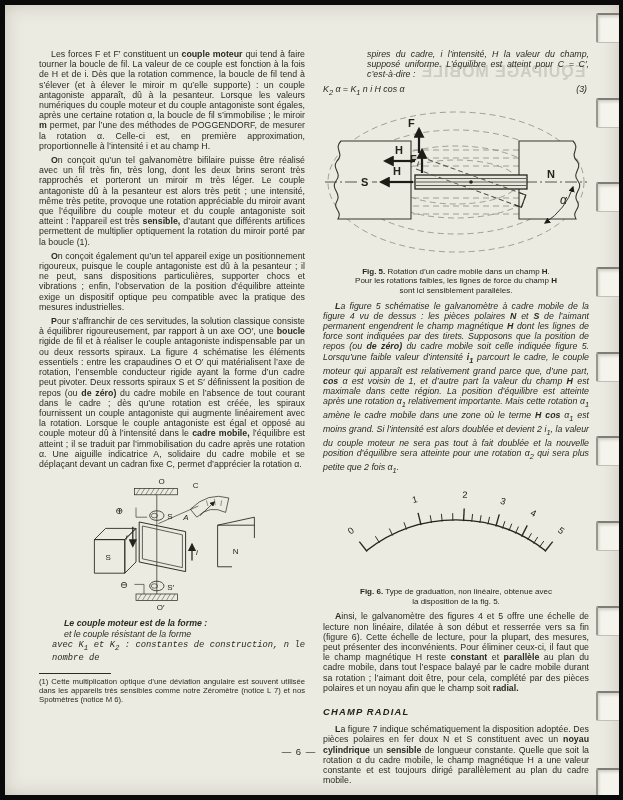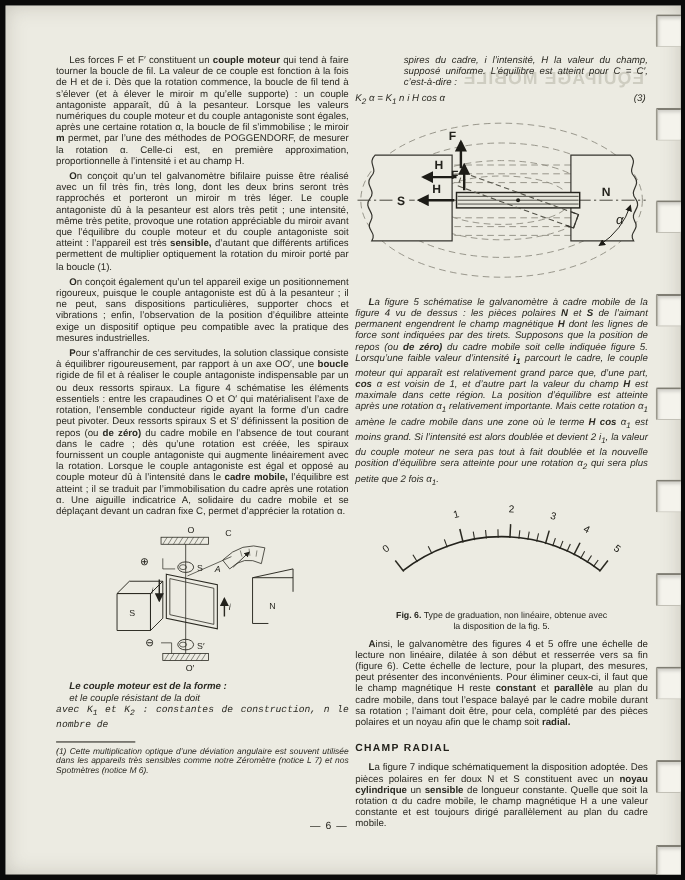--- a/index.html
+++ b/index.html
@@ -22,7 +22,7 @@
     position:absolute;top:44px;width:266px;
     font-size:8.8px;line-height:10.2px;color:#2b2a23;text-align:justify;
   }
-  .colL{left:46px;}
+  .colL{left:34px;}
   .colR{left:318px;}
   .col p{margin:0 0 4px 0;text-indent:12px;}
   .col p.noindent{text-indent:0;margin-left:44px;}

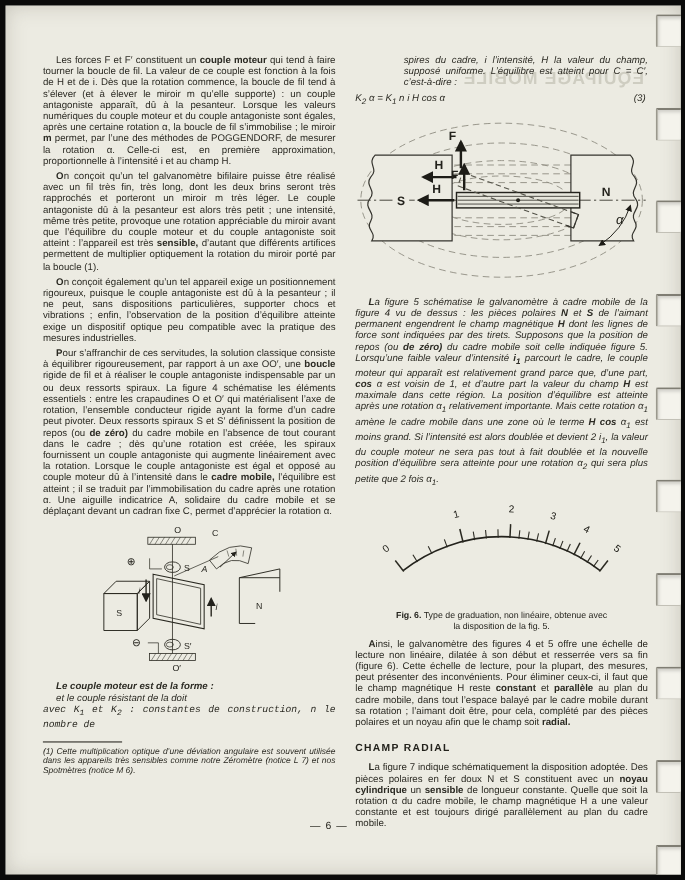--- a/index.html
+++ b/index.html
@@ -225,6 +225,7 @@
         <text x="224" y="75" class="flb">N</text>
         <text x="237" y="101" class="fl fli" style="font-size:12px;">α</text>
       </svg>
+      <div class="caption"><b>Fig.&nbsp;5.</b> Rotation d’un cadre mobile dans un champ <b>H</b>.<br>Pour les rotations faibles, les lignes de force du champ <b>H</b><br>sont ici sensiblement parallèles.</div>
     </div>
 
     <p class="italic"><b>L</b>a figure 5 schématise le galvanomètre à cadre mobile de la figure 4 vu de dessus&nbsp;: les pièces polaires <b>N</b> et <b>S</b> de l’aimant permanent engendrent le champ magnétique <b>H</b> dont les lignes de force sont indiquées par des tirets. Supposons que la position de repos (ou <b>de zéro)</b> du cadre mobile soit celle indiquée figure 5. Lorsqu’une faible valeur d’intensité <b>i<sub>1</sub></b> parcourt le cadre, le couple moteur qui apparaît est relativement grand parce que, d’une part, <b>cos</b> α est voisin de 1, et d’autre part la valeur du champ <b>H</b> est maximale dans cette région. La position d’équilibre est atteinte après une rotation α<sub>1</sub> relativement importante. Mais cette rotation α<sub>1</sub> amène le cadre mobile dans une zone où le terme <b>H cos</b> α<sub>1</sub> est moins grand. Si l’intensité est alors doublée et devient 2&nbsp;i<sub>1</sub>, la valeur du couple moteur ne sera pas tout à fait doublée et la nouvelle position d’équilibre sera atteinte pour une rotation α<sub>2</sub> qui sera plus petite que 2 fois α<sub>1</sub>.</p>

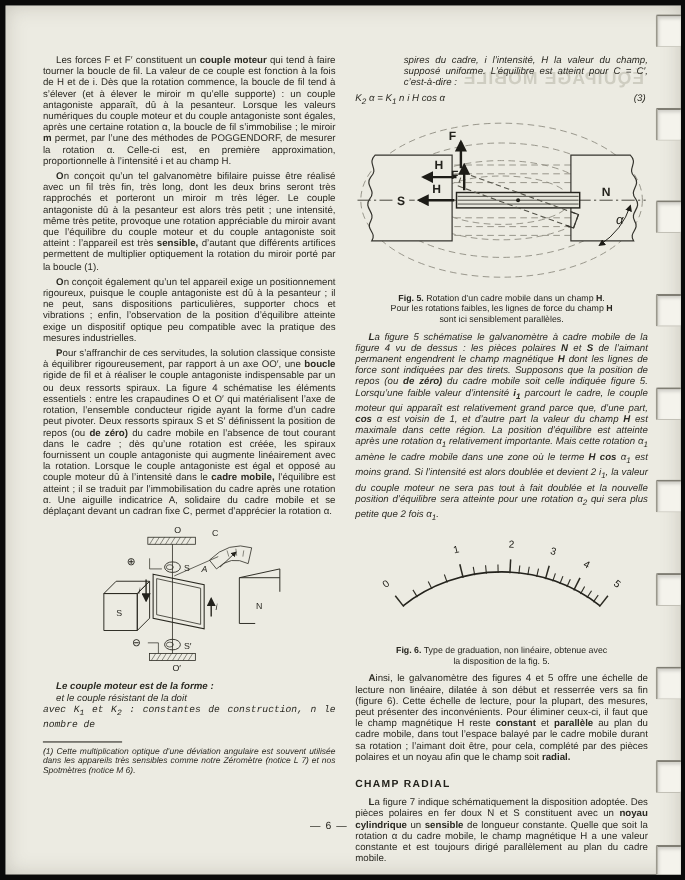--- a/index.html
+++ b/index.html
@@ -30,7 +30,7 @@
   .bolditalic{font-style:italic;font-weight:bold;}
   .figwrap{text-align:center;margin:5px 0 4px 0;}
   .caption{font-size:8px;line-height:9.6px;text-align:center;color:#26251f;margin:2px 0 5px 0;}
-  .eqblock{margin:4px 0 0 0;}
+  .eqblock{margin:4px 0 0 13px;}
   .eqintro{text-indent:12px;margin:1px 0;}
   .eqrow{position:relative;font-style:italic;margin:1px 0 2px 0;}
   .eqrow .eqnum{position:absolute;right:2px;top:0;}

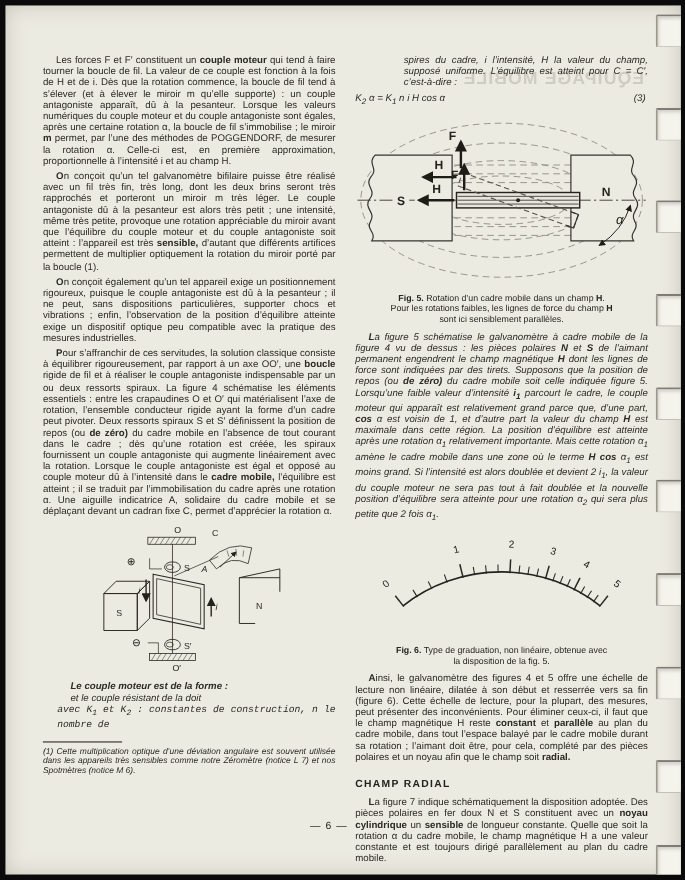--- a/index.html
+++ b/index.html
@@ -147,7 +147,7 @@
 
     <div class="eqblock">
       <div class="eqintro bolditalic">Le couple moteur est de la forme&nbsp;:</div>
-      <div class="eqintro italic">et le couple résistant de la doit</div>
+      <div class="eqintro italic">et le couple résistant de la forme</div>
       <div class="eqintro italic" style="text-indent:0;font-family:Liberation Mono, monospace;">avec K<sub>1</sub> et K<sub>2</sub>&nbsp;: constantes de construction, n le nombre de</div>
     </div>
 

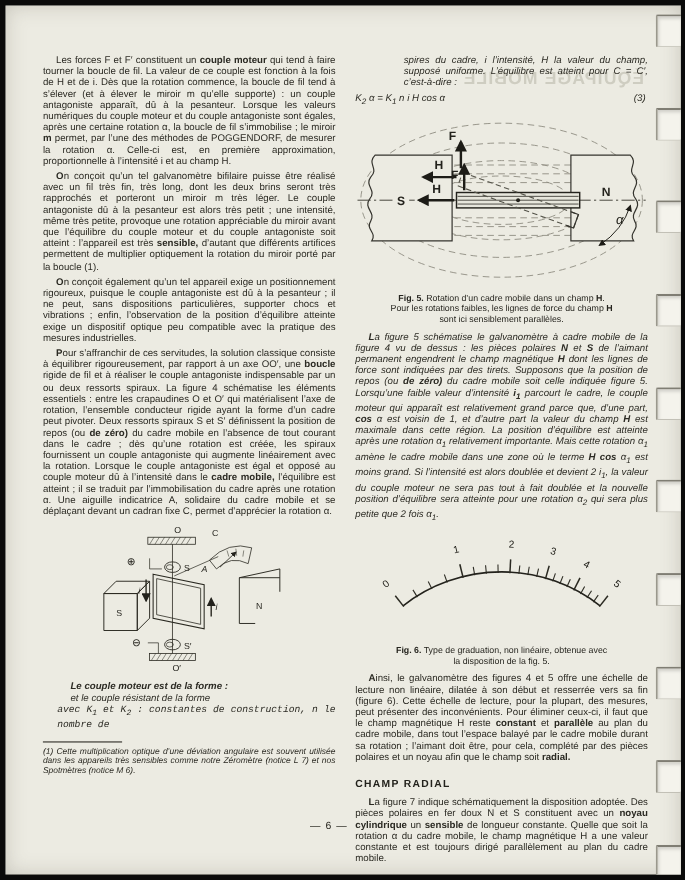--- a/index.html
+++ b/index.html
@@ -35,7 +35,7 @@
   .eqrow{position:relative;font-style:italic;margin:1px 0 2px 0;}
   .eqrow .eqnum{position:absolute;right:2px;top:0;}
   .footrule{width:72px;border-top:1px solid #2b2a23;margin:10px 0 3px 0;}
-  .footnote{font-size:7.7px;line-height:9px;text-align:justify;font-style:italic;}
+  .footnote{font-size:7.7px;line-height:9px;text-align:justify;}
   .heading{font-size:9.4px;font-weight:bold;letter-spacing:1.2px;margin:14px 0 7px 0;color:#23221c;}
   .pagenum{position:absolute;top:741px;left:0;width:588px;text-align:center;font-size:9.5px;color:#2b2a23;letter-spacing:1px;}
   .hole{

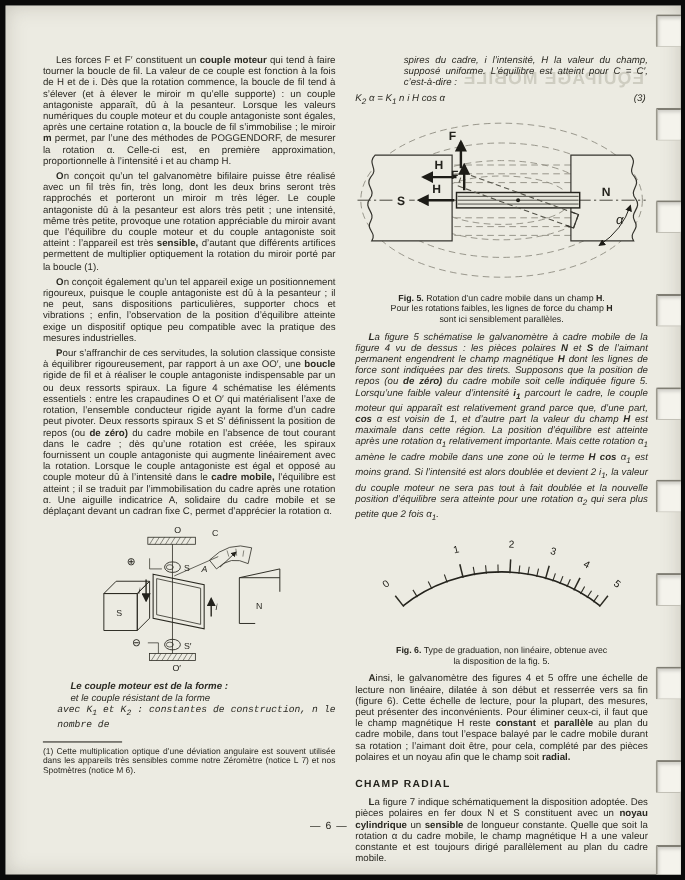--- a/index.html
+++ b/index.html
@@ -36,7 +36,7 @@
   .eqrow .eqnum{position:absolute;right:2px;top:0;}
   .footrule{width:72px;border-top:1px solid #2b2a23;margin:10px 0 3px 0;}
   .footnote{font-size:7.7px;line-height:9px;text-align:justify;}
-  .heading{font-size:9.4px;font-weight:bold;letter-spacing:1.2px;margin:14px 0 7px 0;color:#23221c;}
+  .heading{font-size:9.4px;font-weight:bold;letter-spacing:1.2px;margin:14px 0 7px 0;color:#23221c;font-style:italic;}
   .pagenum{position:absolute;top:741px;left:0;width:588px;text-align:center;font-size:9.5px;color:#2b2a23;letter-spacing:1px;}
   .hole{
     position:absolute;left:591px;width:21px;height:27px;background:#f4f3ec;

